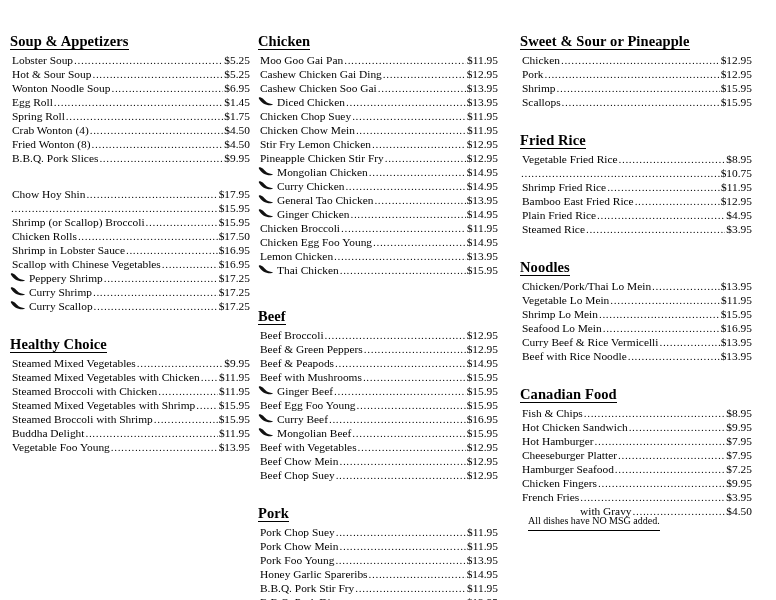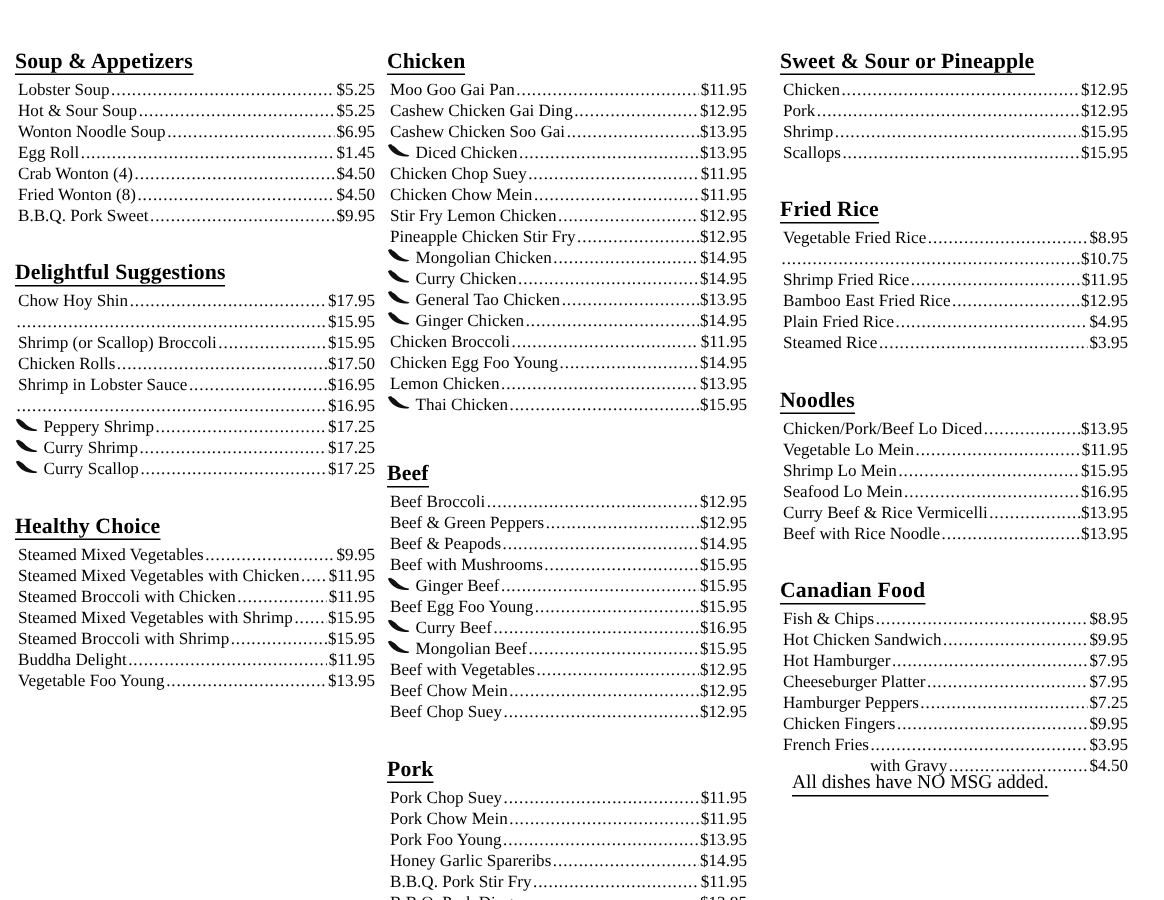--- a/index.html
+++ b/index.html
@@ -135,6 +135,11 @@
               <span class="price">$1.45</span>
             </li>
             <li class="item">
+              <span class="name">Spring Roll</span>
+              <span class="leader"></span>
+              <span class="price">$1.75</span>
+            </li>
+            <li class="item">
               <span class="name">Crab Wonton (4)</span>
               <span class="leader"></span>
               <span class="price">$4.50</span>

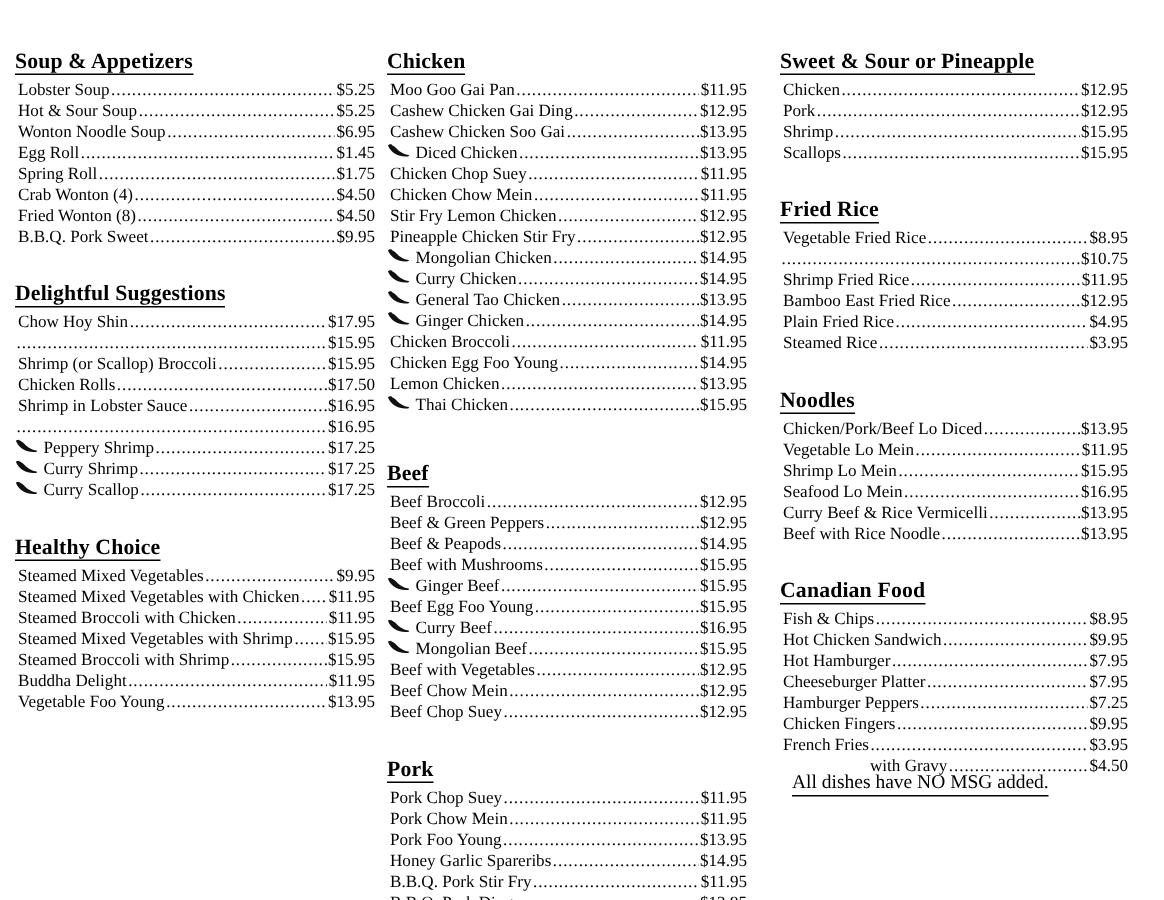--- a/index.html
+++ b/index.html
@@ -150,7 +150,7 @@
               <span class="price">$4.50</span>
             </li>
             <li class="item">
-              <span class="name">B.B.Q. Pork Sweet</span>
+              <span class="name">B.B.Q. Pork Slices</span>
               <span class="leader"></span>
               <span class="price">$9.95</span>
             </li>

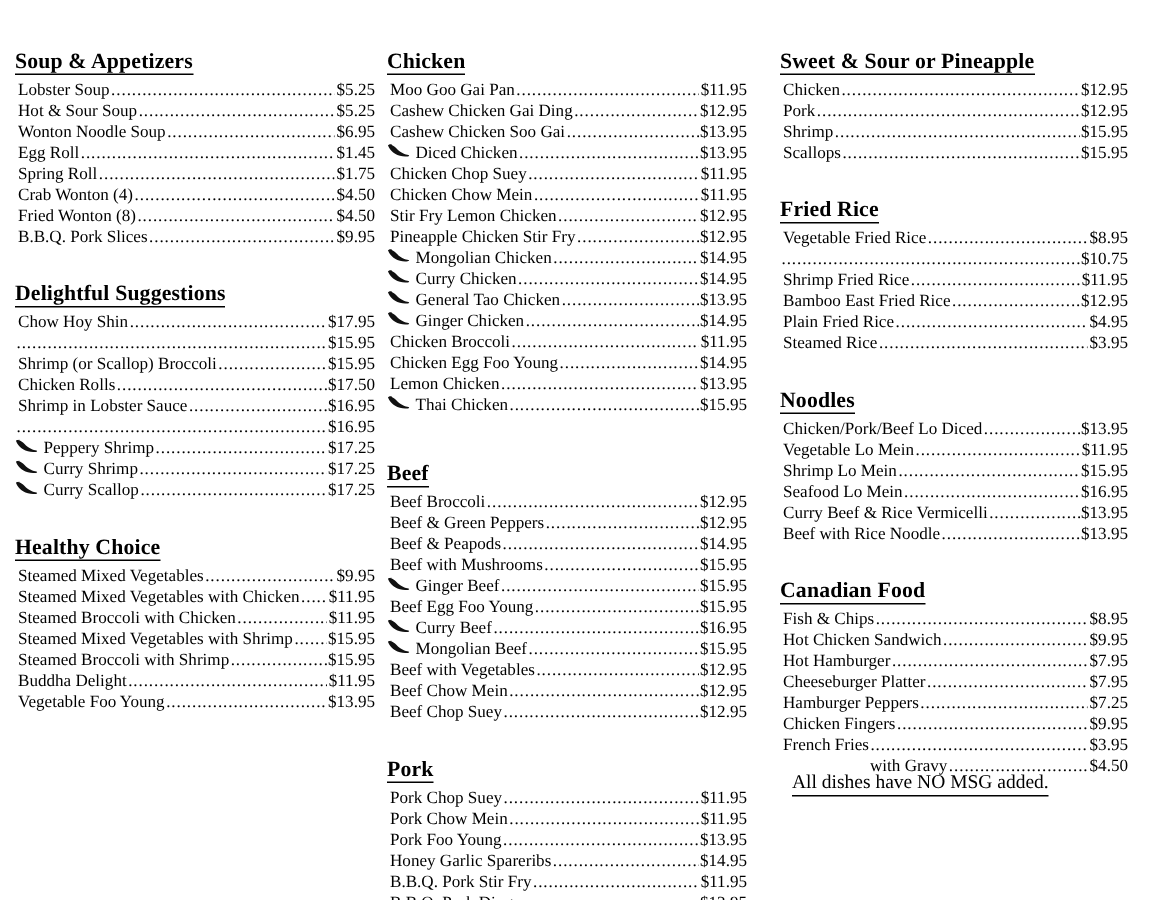--- a/index.html
+++ b/index.html
@@ -156,7 +156,7 @@
             </li>
           </ul></div>
         <div class="spacer-md"></div>
-        <div class="section"><div class="section-title">Delightful Suggestions</div><ul class="items">
+        <div class="section"><ul class="items">
             <li class="item">
               <span class="name">Chow Hoy Shin</span>
               <span class="leader"></span>

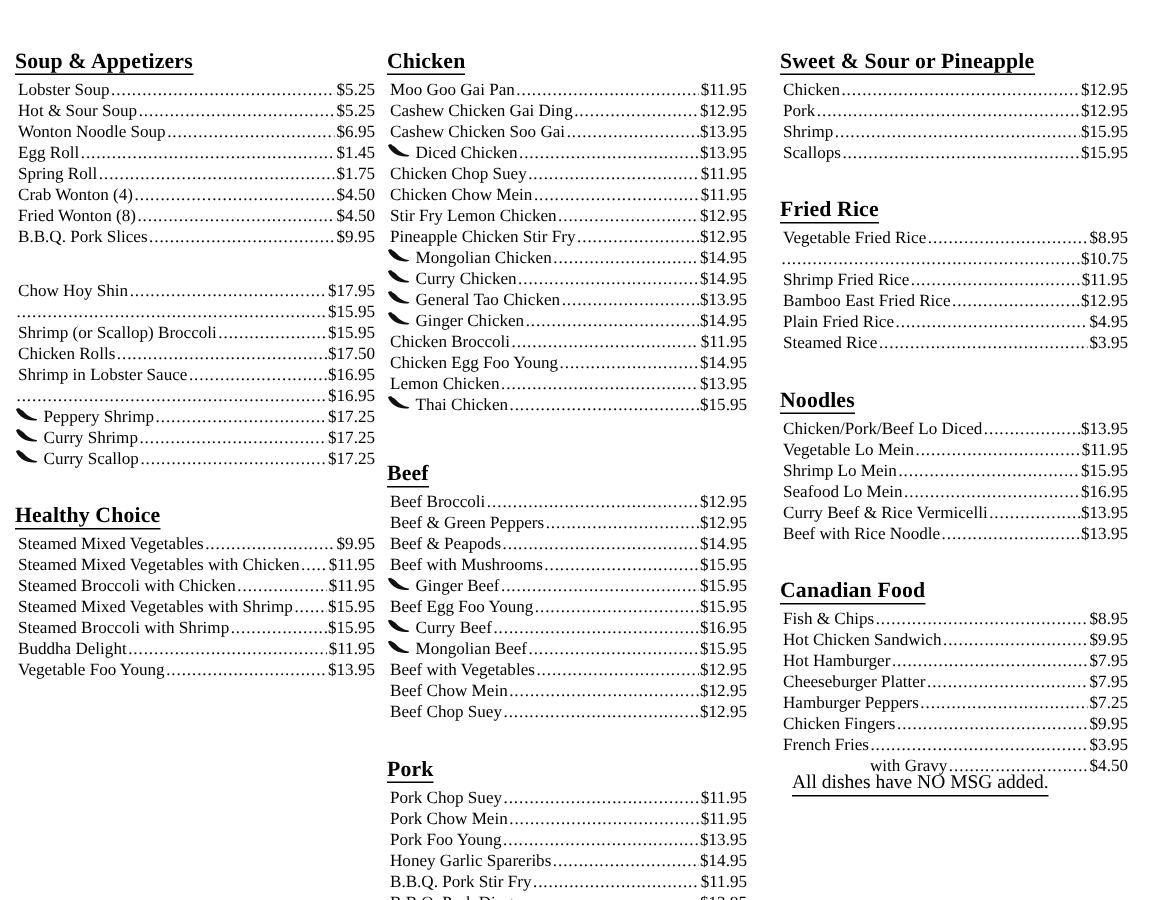--- a/index.html
+++ b/index.html
@@ -182,6 +182,7 @@
               <span class="price">$16.95</span>
             </li>
             <li class="item">
+              <span class="name">Scallop with Chinese Vegetables</span>
               <span class="leader"></span>
               <span class="price">$16.95</span>
             </li>

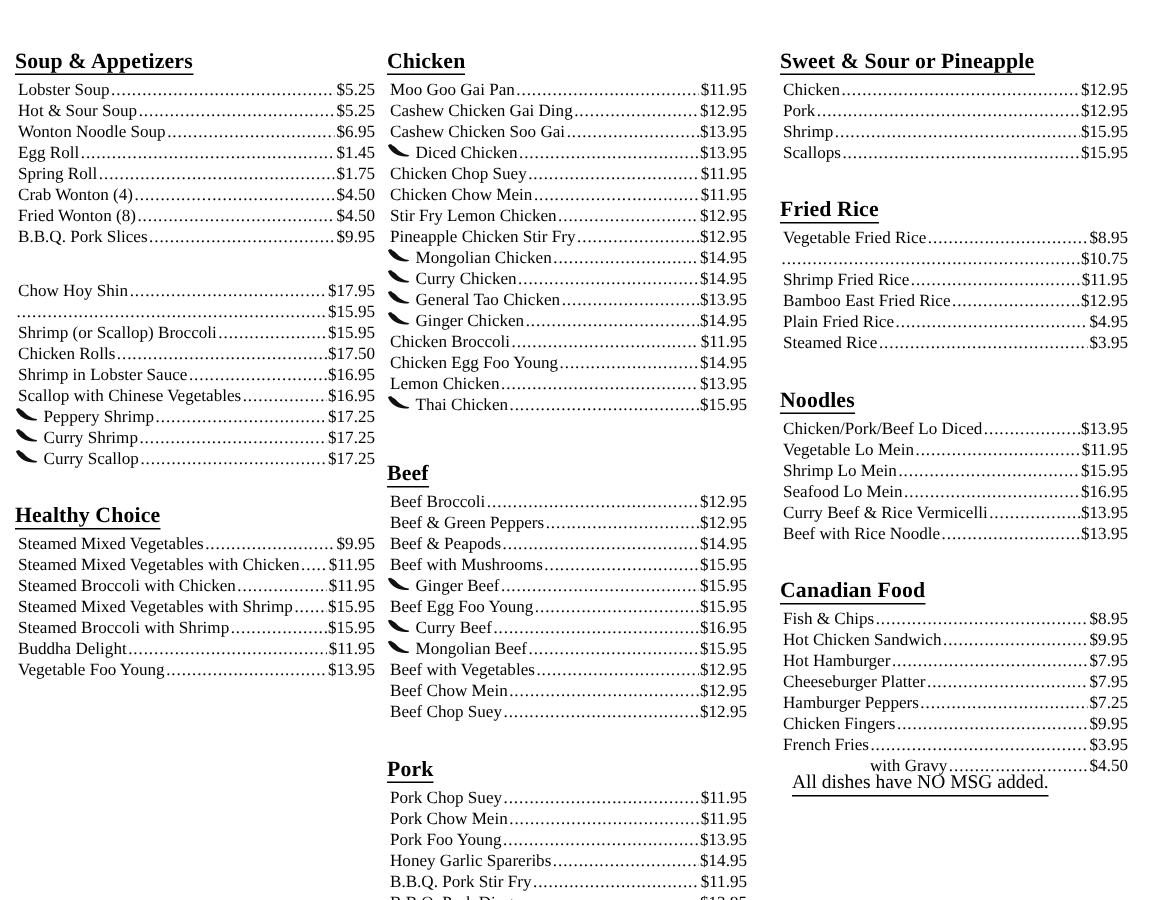--- a/index.html
+++ b/index.html
@@ -546,7 +546,7 @@
         <div class="spacer-md"></div>
         <div class="section"><div class="section-title">Noodles</div><ul class="items">
             <li class="item">
-              <span class="name">Chicken/Pork/Beef Lo Diced</span>
+              <span class="name">Chicken/Pork/Thai Lo Mein</span>
               <span class="leader"></span>
               <span class="price">$13.95</span>
             </li>

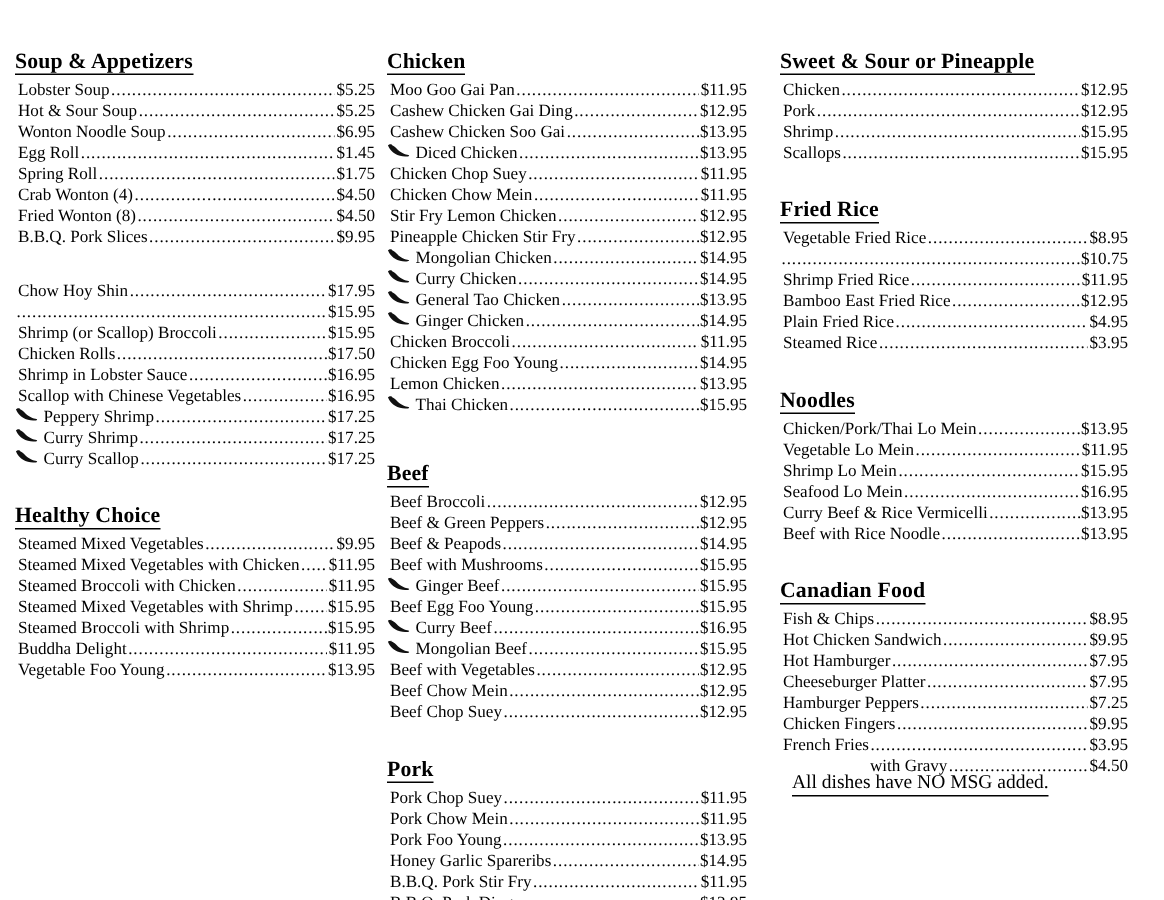--- a/index.html
+++ b/index.html
@@ -599,7 +599,7 @@
               <span class="price">$7.95</span>
             </li>
             <li class="item">
-              <span class="name">Hamburger Peppers</span>
+              <span class="name">Hamburger Seafood</span>
               <span class="leader"></span>
               <span class="price">$7.25</span>
             </li>

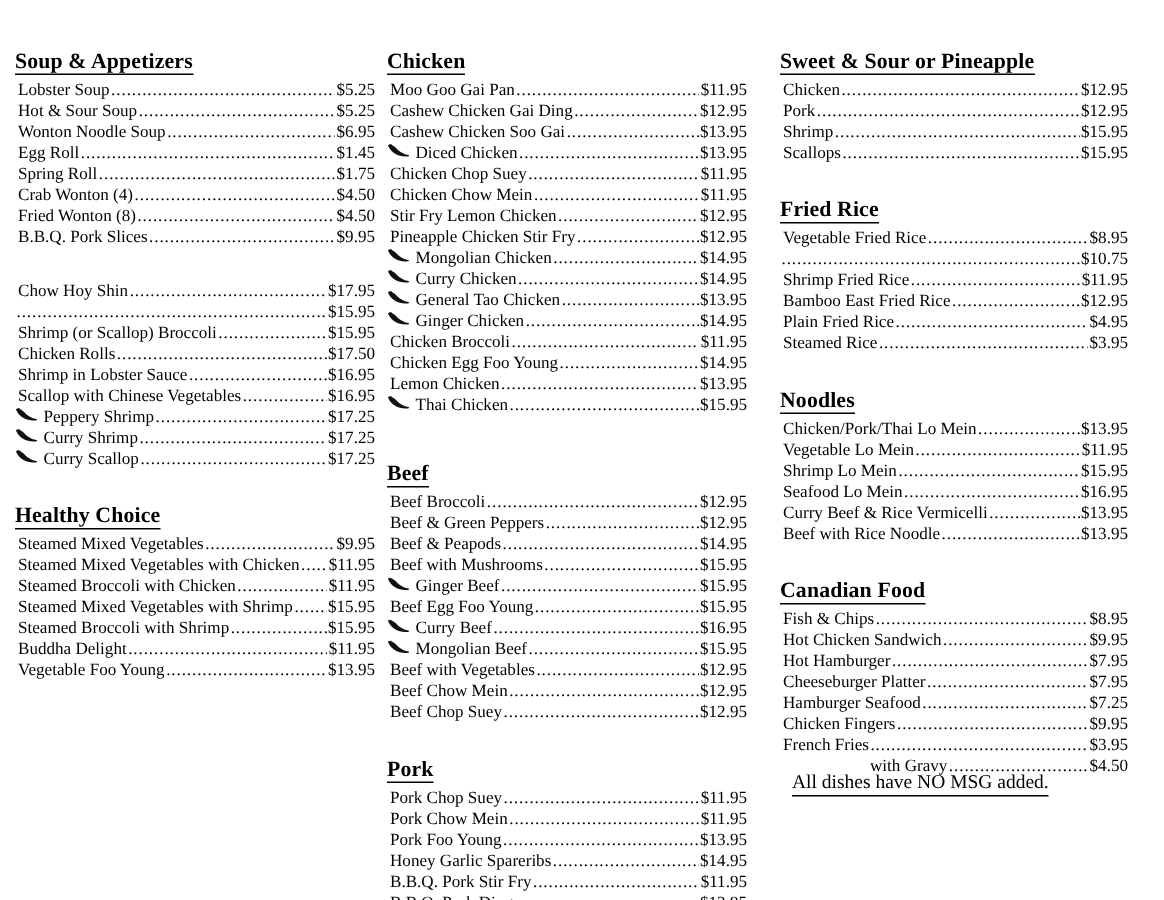--- a/index.html
+++ b/index.html
@@ -99,7 +99,7 @@
     position: absolute;
     left: 528px;
     top: 512px;
-    font-size: 13px;
+    font-size: 10px;
     font-weight: normal;
     border-bottom: 1.4px solid #000;
     display: inline-block;

